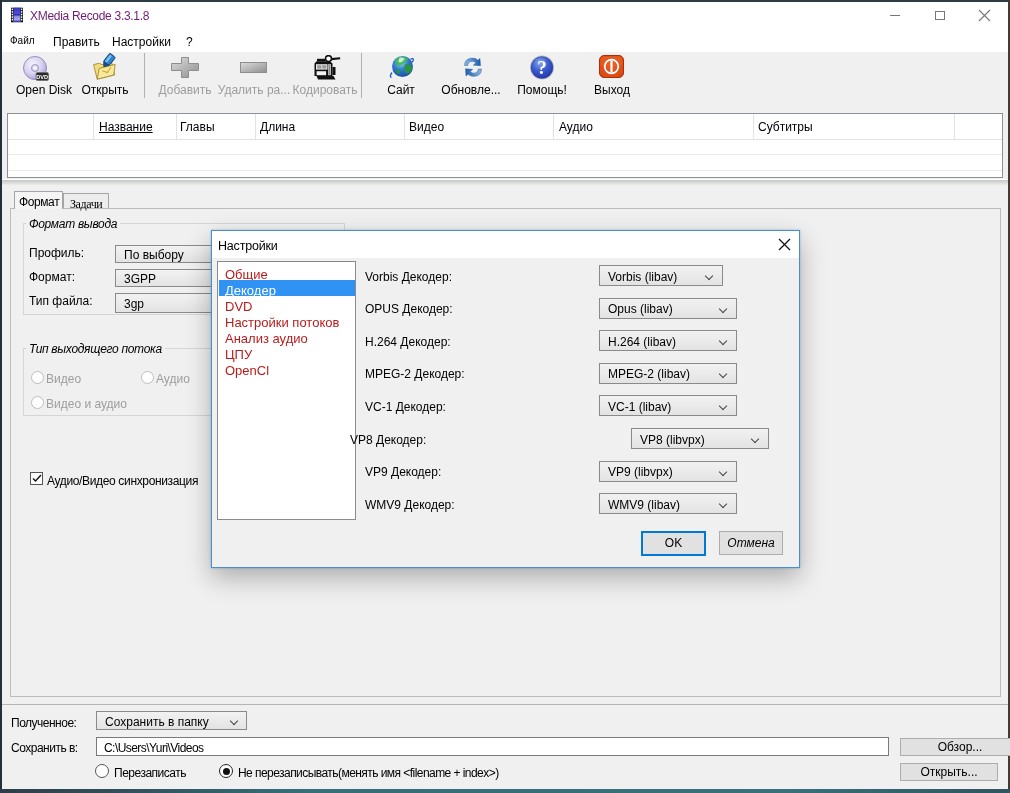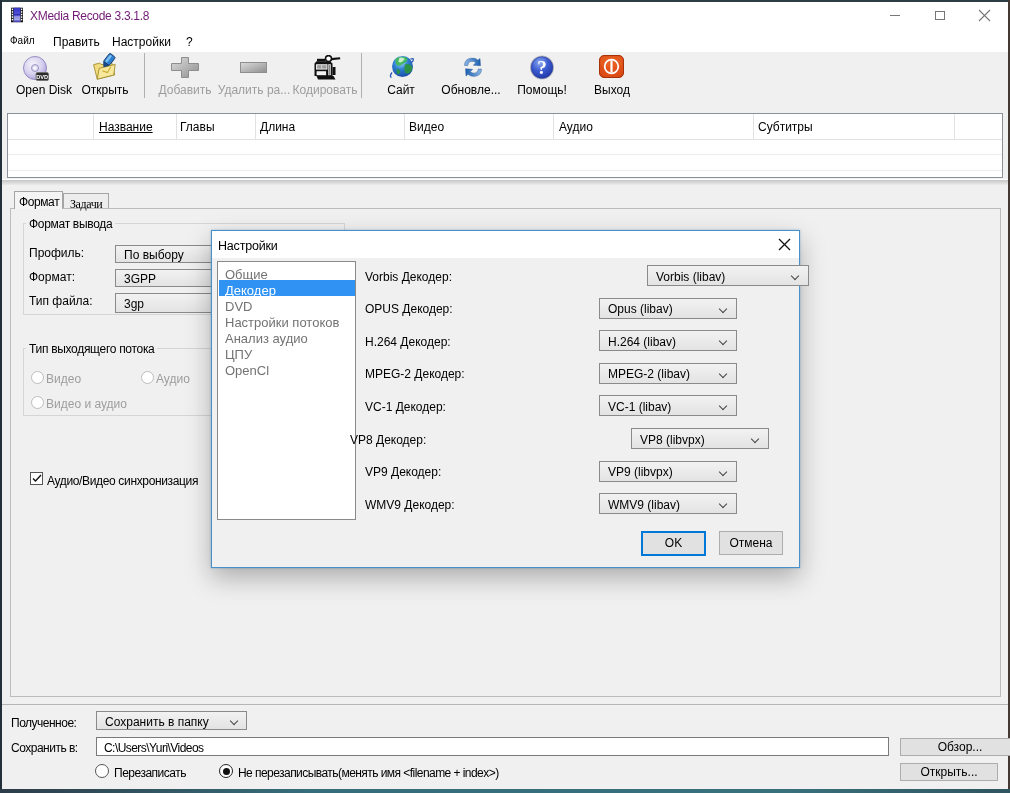--- a/index.html
+++ b/index.html
@@ -8,7 +8,7 @@
 .combo { position:absolute; background:linear-gradient(#f2f2f2,#e3e3e3); border:1px solid #8a8a8a; font-size:12px; color:#000; white-space:nowrap; }
 .chev { position:absolute; width:6px; height:6px; border-right:1.3px solid #444; border-bottom:1.3px solid #444; transform:rotate(45deg); }
 .gbox { position:absolute; border:1px solid #d5d5d5; }
-.glab { position:absolute; background:#f0f0f0; font-size:12px; letter-spacing:-0.3px; padding:0 3px; color:#000; white-space:nowrap; }
+.glab { position:absolute; background:#f0f0f0; font-size:12px; letter-spacing:-0.3px; padding:0 3px; color:#000; white-space:nowrap;font-style:italic; }
 .radio { position:absolute; width:13px; height:13px; border-radius:50%; background:#fff; }
 .dis { color:#9d9d9d; }
 .li { position:absolute; left:1px; width:136px; height:16.1px; padding:2.5px 0 0 6px; color:#737373; }

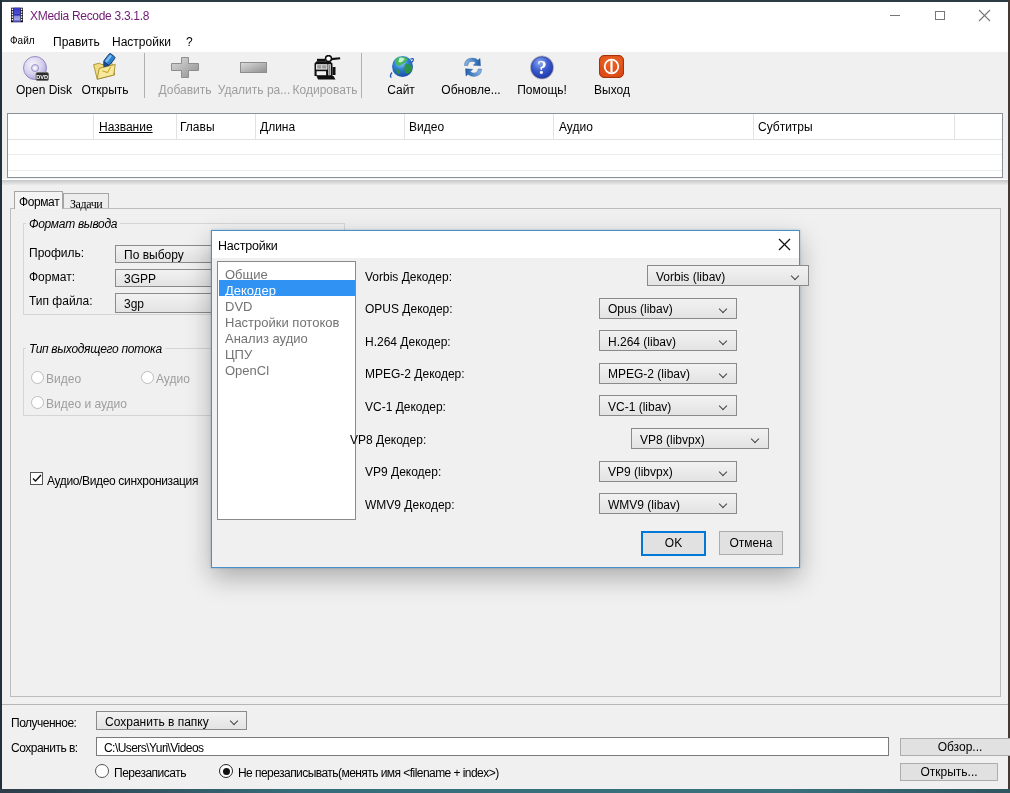--- a/index.html
+++ b/index.html
@@ -11,7 +11,7 @@
 .glab { position:absolute; background:#f0f0f0; font-size:12px; letter-spacing:-0.3px; padding:0 3px; color:#000; white-space:nowrap;font-style:italic; }
 .radio { position:absolute; width:13px; height:13px; border-radius:50%; background:#fff; }
 .dis { color:#9d9d9d; }
-.li { position:absolute; left:1px; width:136px; height:16.1px; padding:2.5px 0 0 6px; color:#737373; }
+.li { position:absolute; left:1px; width:136px; height:16.1px; padding:2.5px 0 0 6px; color:#b91c1c; }
 .li.sel { background:#3093f3; color:#fff; }
 .btn { position:absolute; background:#e1e1e1; border:1px solid #adadad; font-size:12px; color:#000; text-align:center; }
 </style></head>

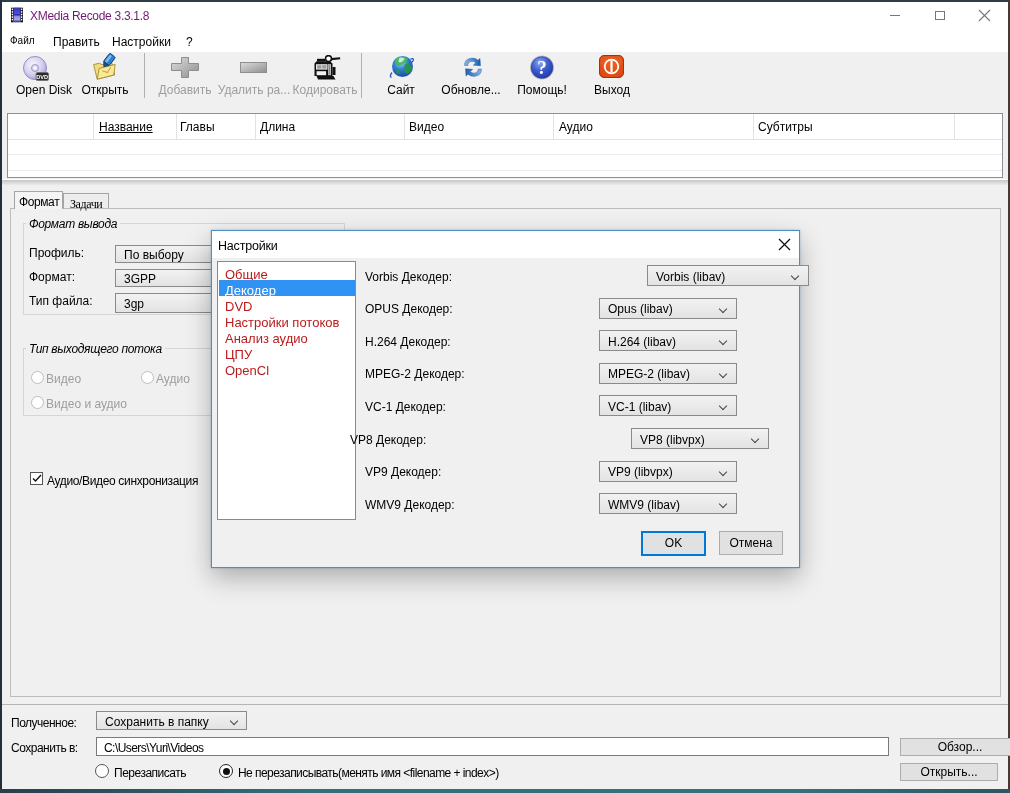--- a/index.html
+++ b/index.html
@@ -293,7 +293,7 @@
 </div>
 
   <div class="lbl" style="left:365px;top:269.5px;">Vorbis Декодер:</div>
-  <div class="combo" style="left:599px;top:265.0px;width:162px;height:21px;margin-left:48px;">
+  <div class="combo" style="left:599px;top:265.0px;width:124px;height:21px;">
     <span style="position:absolute;left:8px;top:3.5px;">Vorbis (libav)</span>
     <span class="chev" style="right:10px;top:7px;"></span>
   </div>

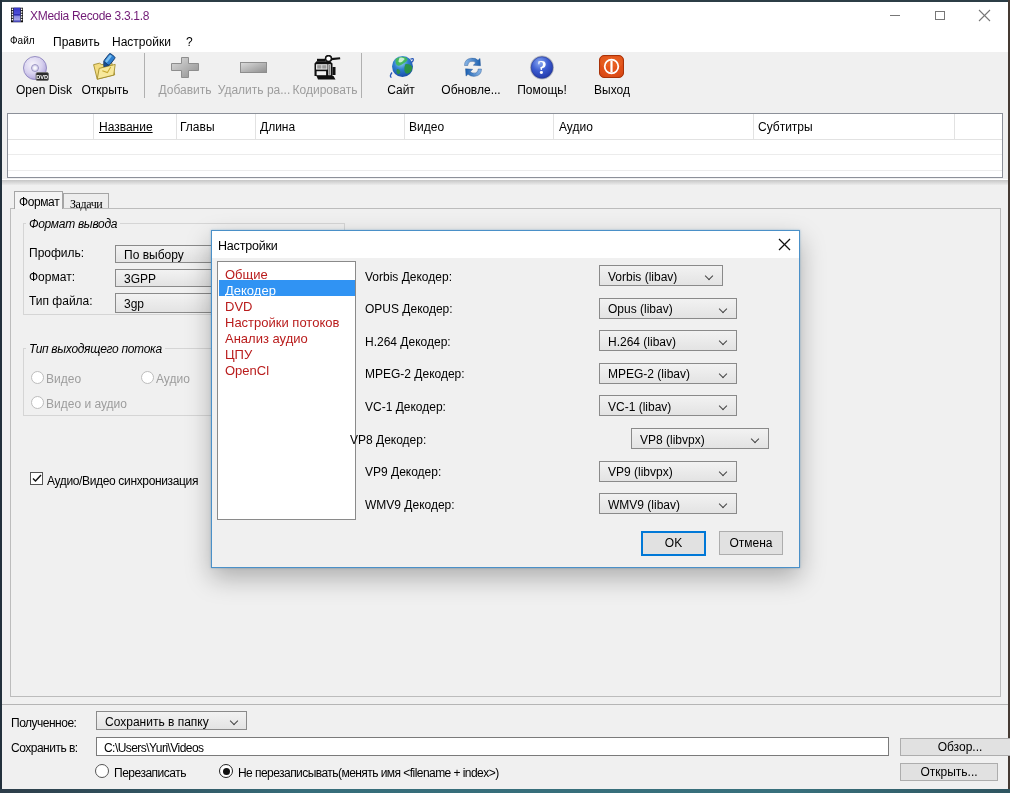--- a/index.html
+++ b/index.html
@@ -334,6 +334,6 @@
   </div>
 
 <div class="btn" style="left:641px;top:531px;width:65px;height:25px;line-height:21px;border:2px solid #0078d7;">OK</div>
-<div class="btn" style="left:719px;top:531px;width:64px;height:24px;line-height:22px;">Отмена</div>
+<div class="btn" style="left:719px;top:531px;width:64px;height:24px;line-height:22px;font-style:italic;">Отмена</div>
 
 </body></html>

